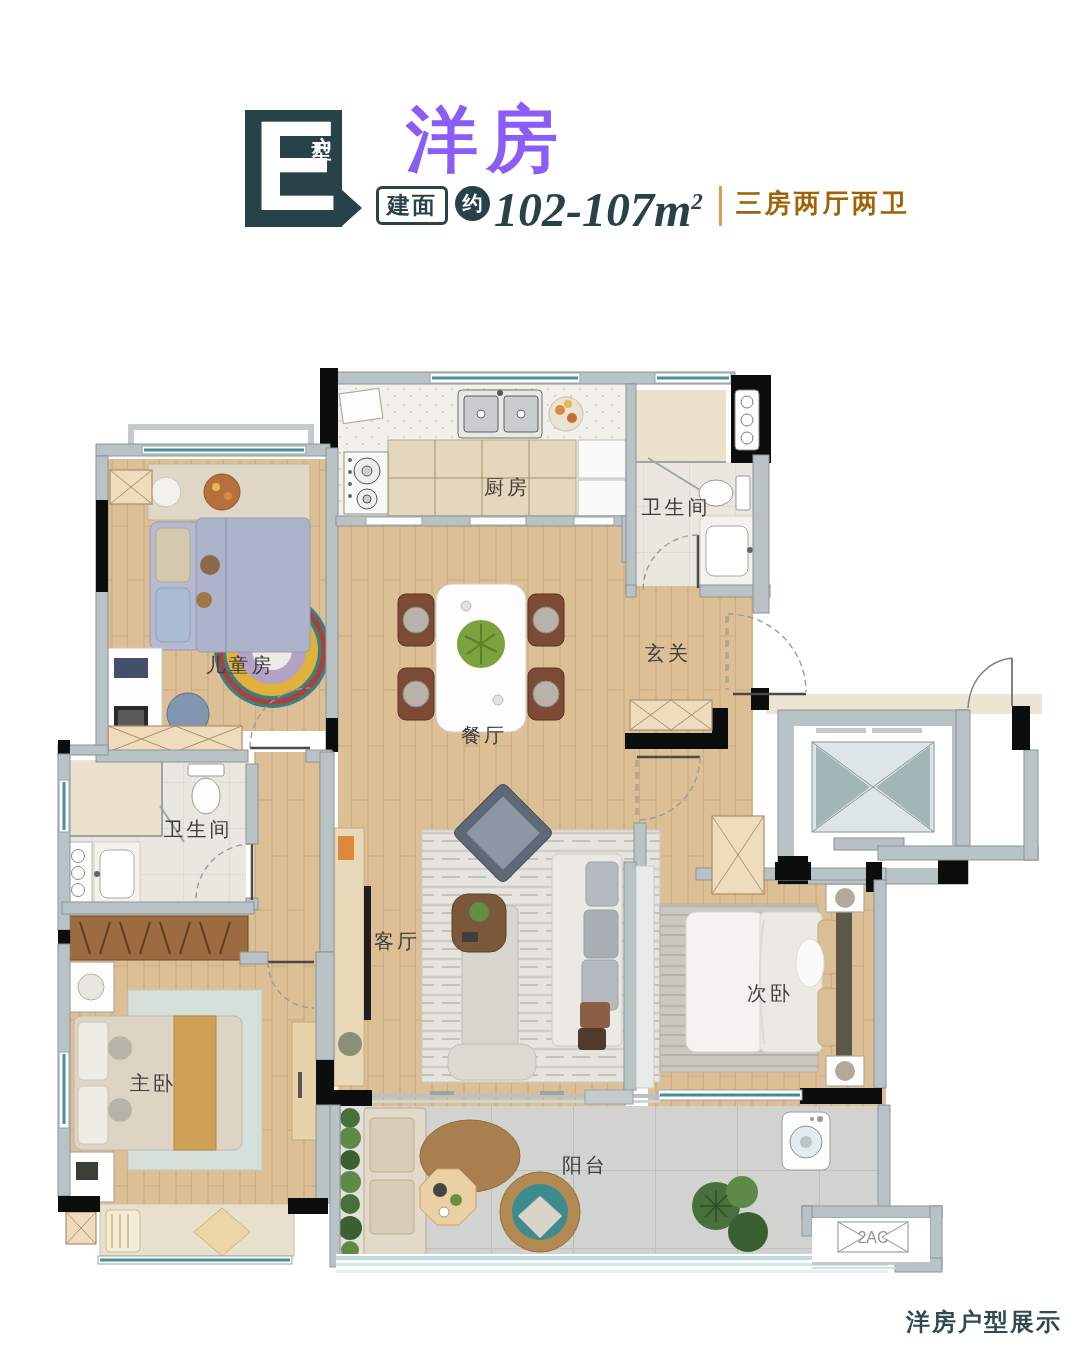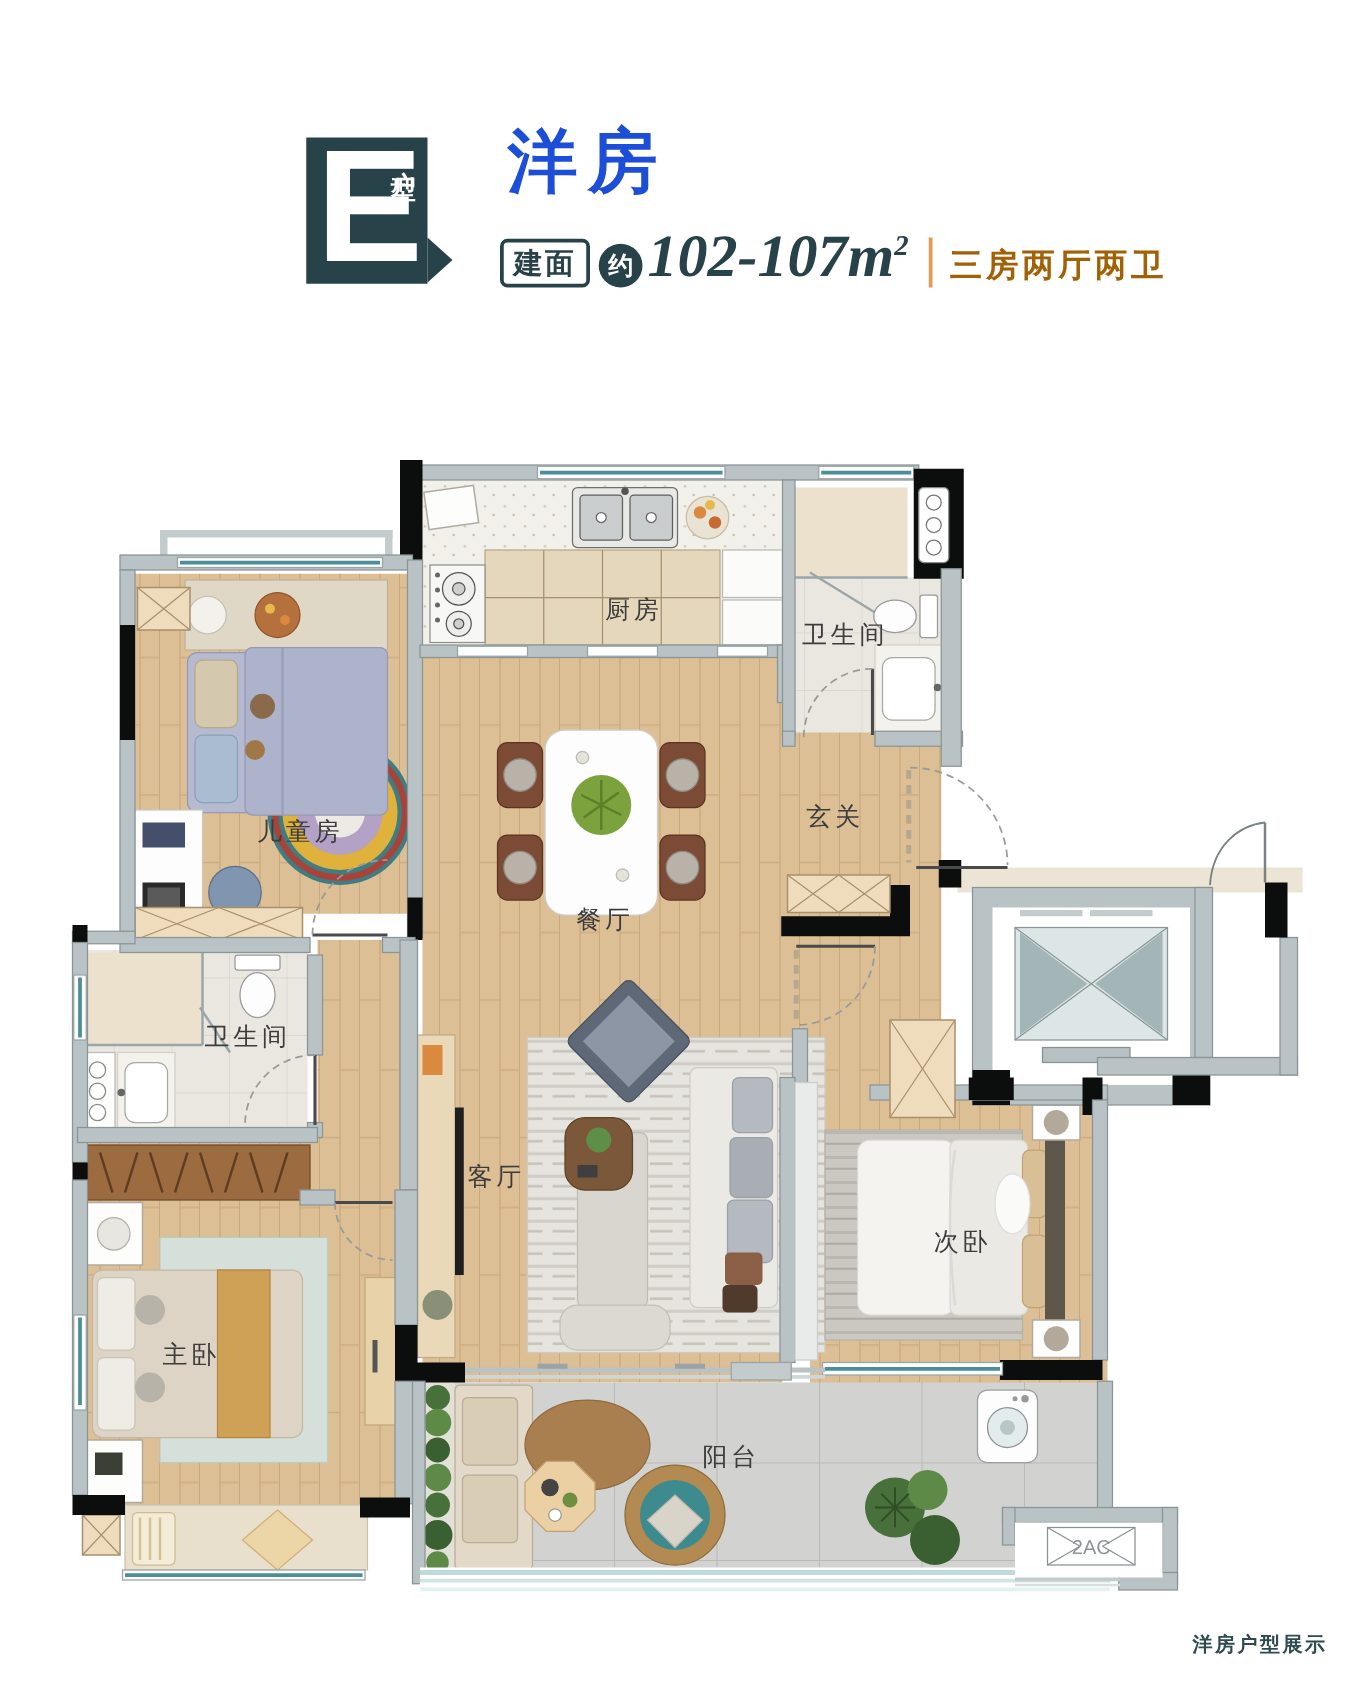--- a/index.html
+++ b/index.html
@@ -12,7 +12,7 @@
           font-weight:bold;letter-spacing:5px;}
   .e-arrow{position:absolute;left:97px;top:80px;width:0;height:0;border-left:20px solid #28424a;
            border-top:18px solid transparent;border-bottom:18px solid transparent;}
-  .big-title{position:absolute;left:406px;top:92px;font-size:56px;font-weight:bold;color:#1d4ed8;letter-spacing:8px;}
+  .big-title{position:absolute;left:406px;top:92px;font-size:72px;font-weight:bold;color:#8b5cf6;letter-spacing:8px;}
   .spec-row{position:absolute;left:400px;top:186px;display:flex;align-items:flex-end;height:44px;}
   .jianmian{border:3px solid #28424a;border-radius:6px;padding:1px 8px;font-size:23px;font-weight:bold;
             color:#28424a;letter-spacing:2px;}

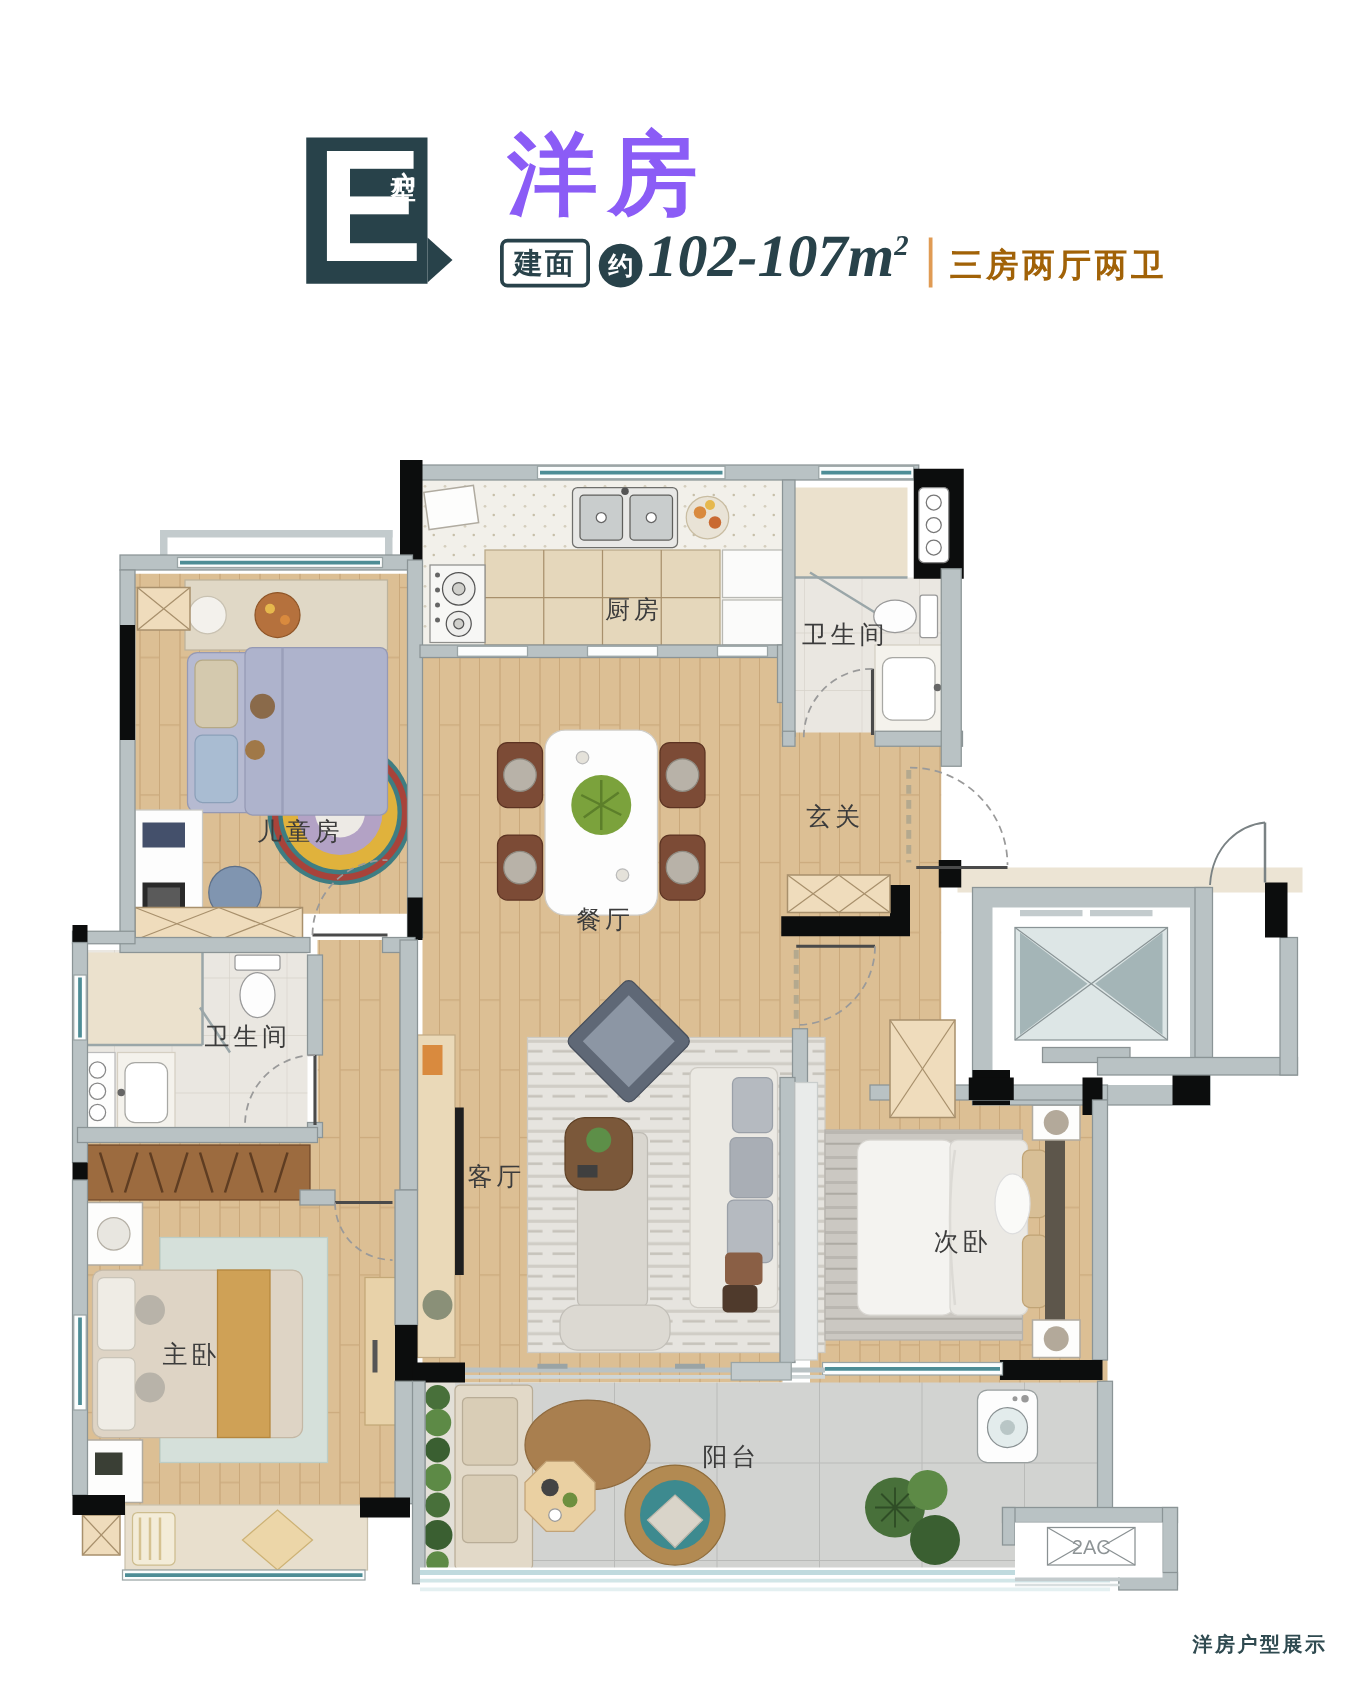--- a/index.html
+++ b/index.html
@@ -13,7 +13,7 @@
   .e-arrow{position:absolute;left:97px;top:80px;width:0;height:0;border-left:20px solid #28424a;
            border-top:18px solid transparent;border-bottom:18px solid transparent;}
   .big-title{position:absolute;left:406px;top:92px;font-size:72px;font-weight:bold;color:#8b5cf6;letter-spacing:8px;}
-  .spec-row{position:absolute;left:400px;top:186px;display:flex;align-items:flex-end;height:44px;}
+  .spec-row{position:absolute;left:376px;top:186px;display:flex;align-items:flex-start;height:44px;}
   .jianmian{border:3px solid #28424a;border-radius:6px;padding:1px 8px;font-size:23px;font-weight:bold;
             color:#28424a;letter-spacing:2px;}
   .yue{width:35px;height:35px;border-radius:50%;background:#28424a;color:#fff;font-size:20px;font-weight:bold;

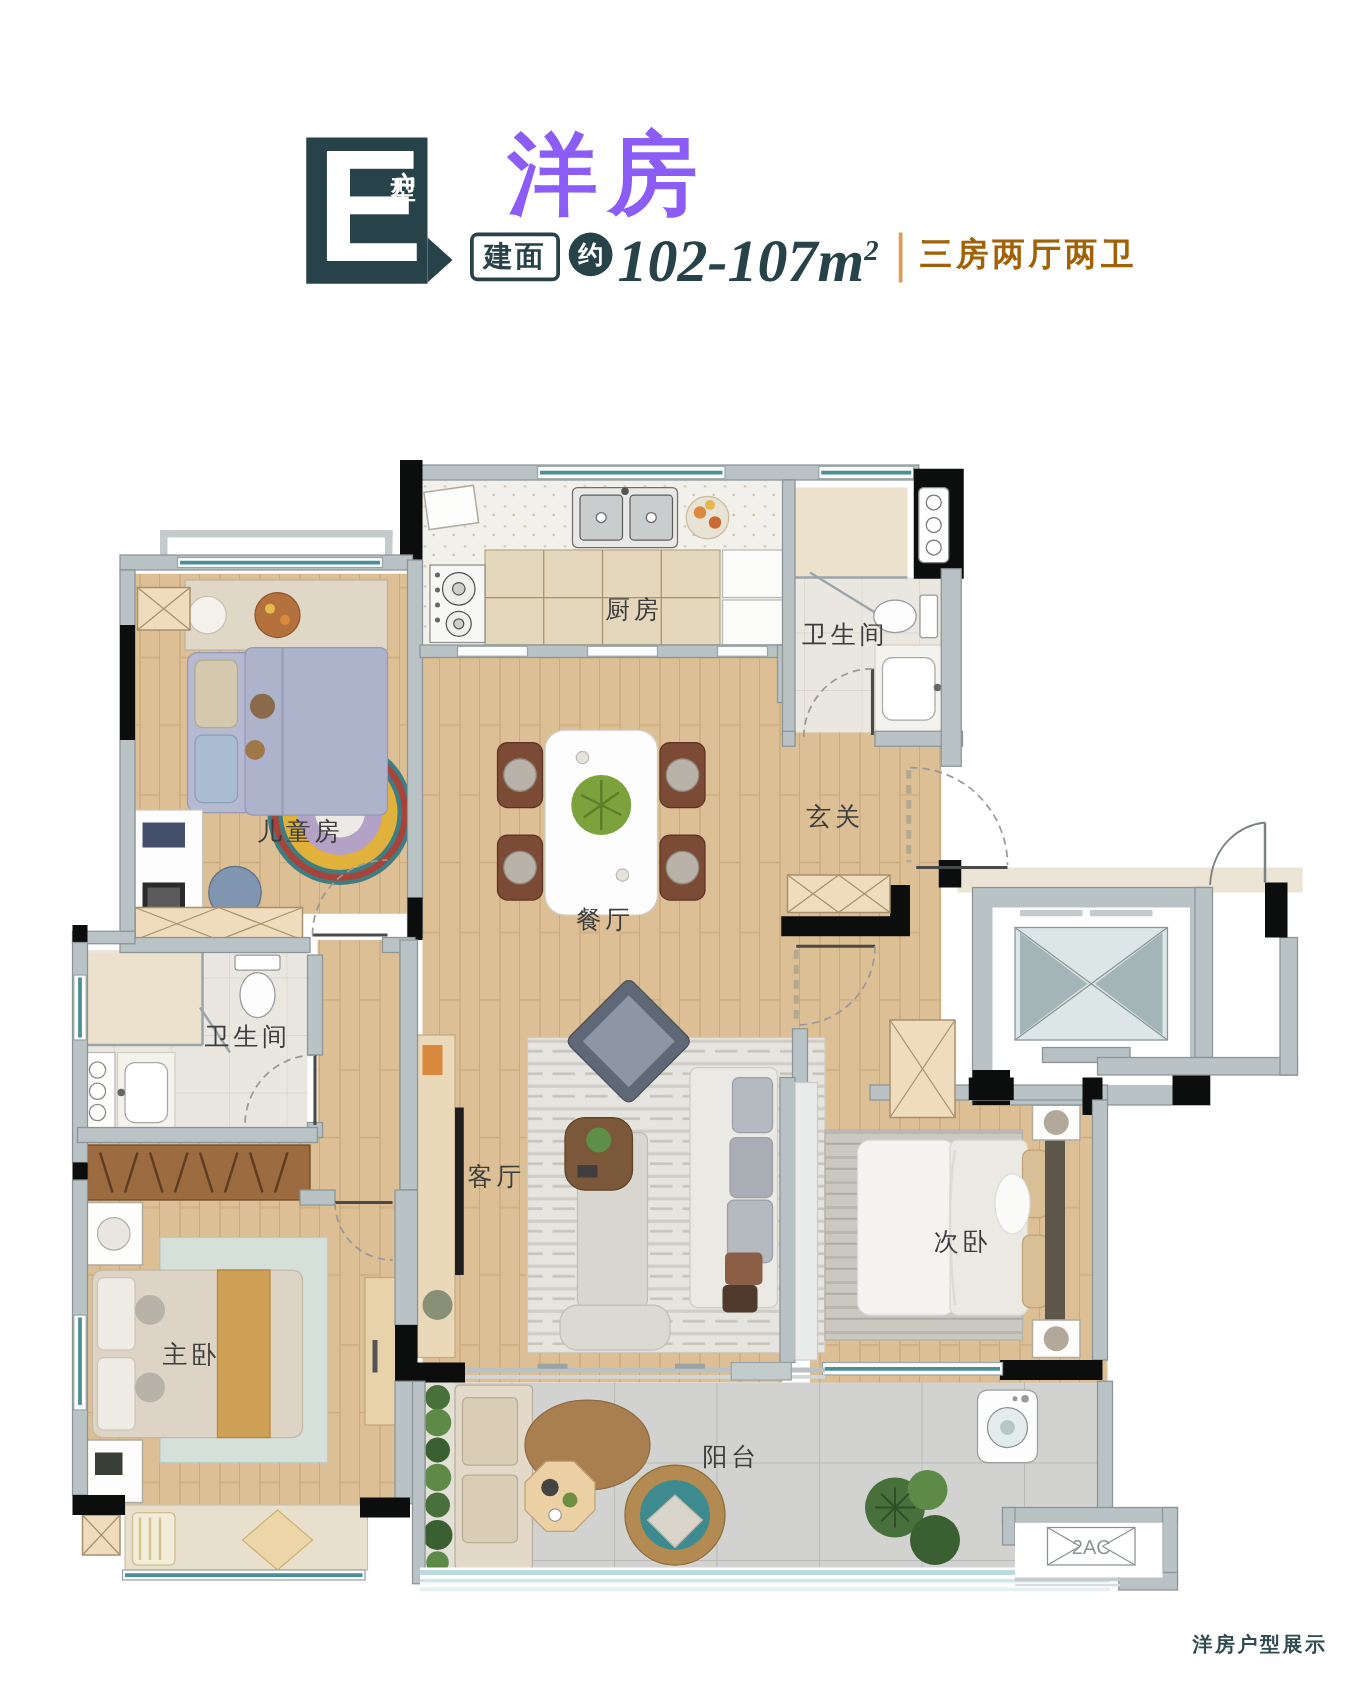--- a/index.html
+++ b/index.html
@@ -23,7 +23,7 @@
   .vbar{width:3px;height:40px;background:#e09b54;margin:0 14px 0 16px;}
   .spec{font-size:26px;color:#a16207;font-weight:bold;letter-spacing:3px;}
   
-  .caption{position:absolute;top:1306px;right:18px;font-size:16px;color:#2f4a50;font-weight:bold;letter-spacing:2px;}
+  .caption{position:absolute;top:1306px;right:18px;font-size:24px;color:#2f4a50;font-weight:bold;letter-spacing:2px;}
   
   svg{position:absolute;left:0;top:0;}
   .wall{fill:#b9c2c4;stroke:#8b9496;stroke-width:1;}

